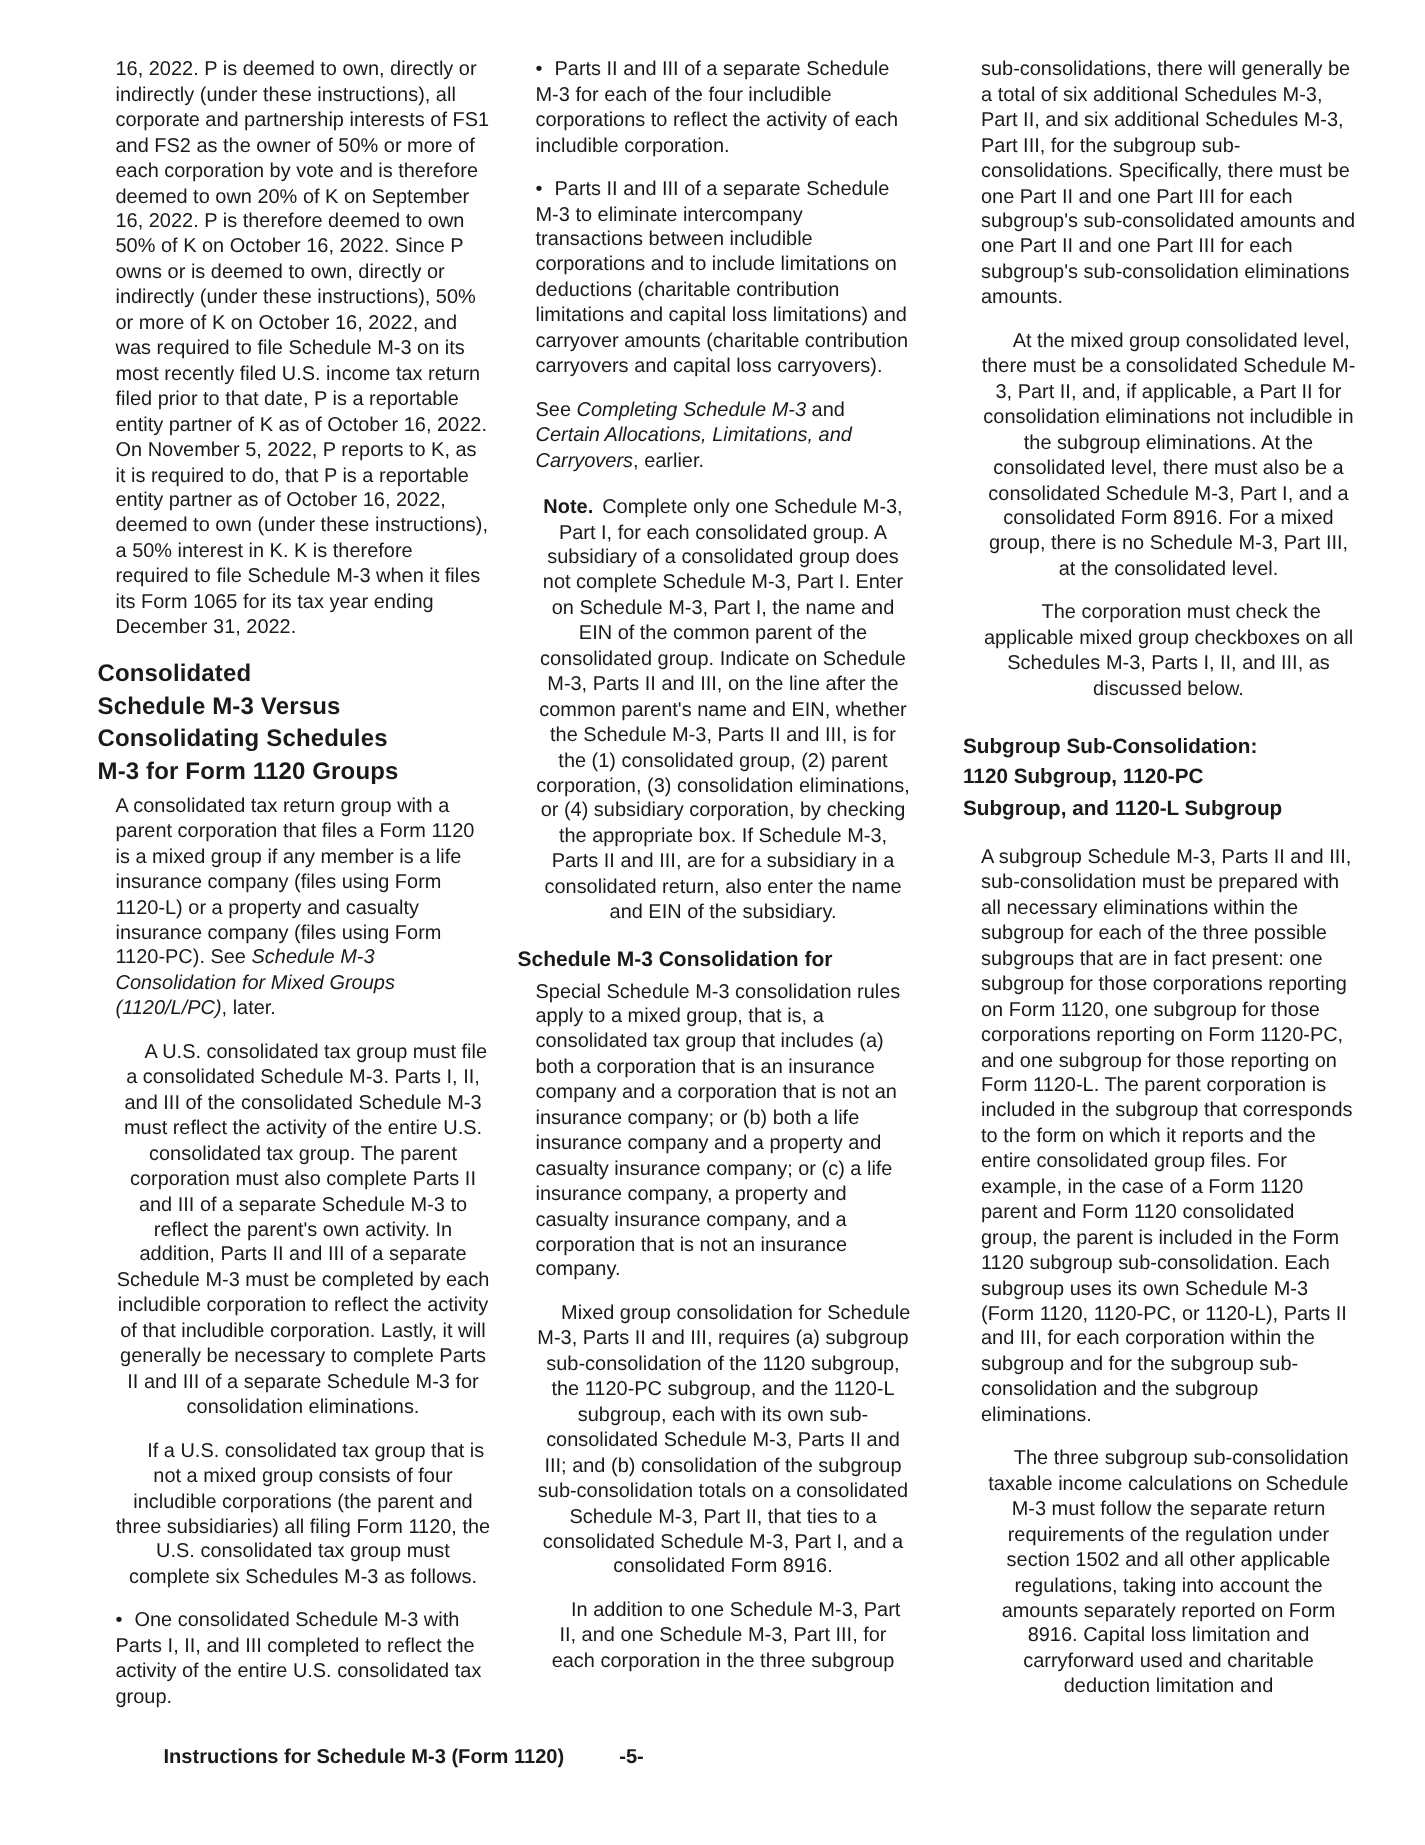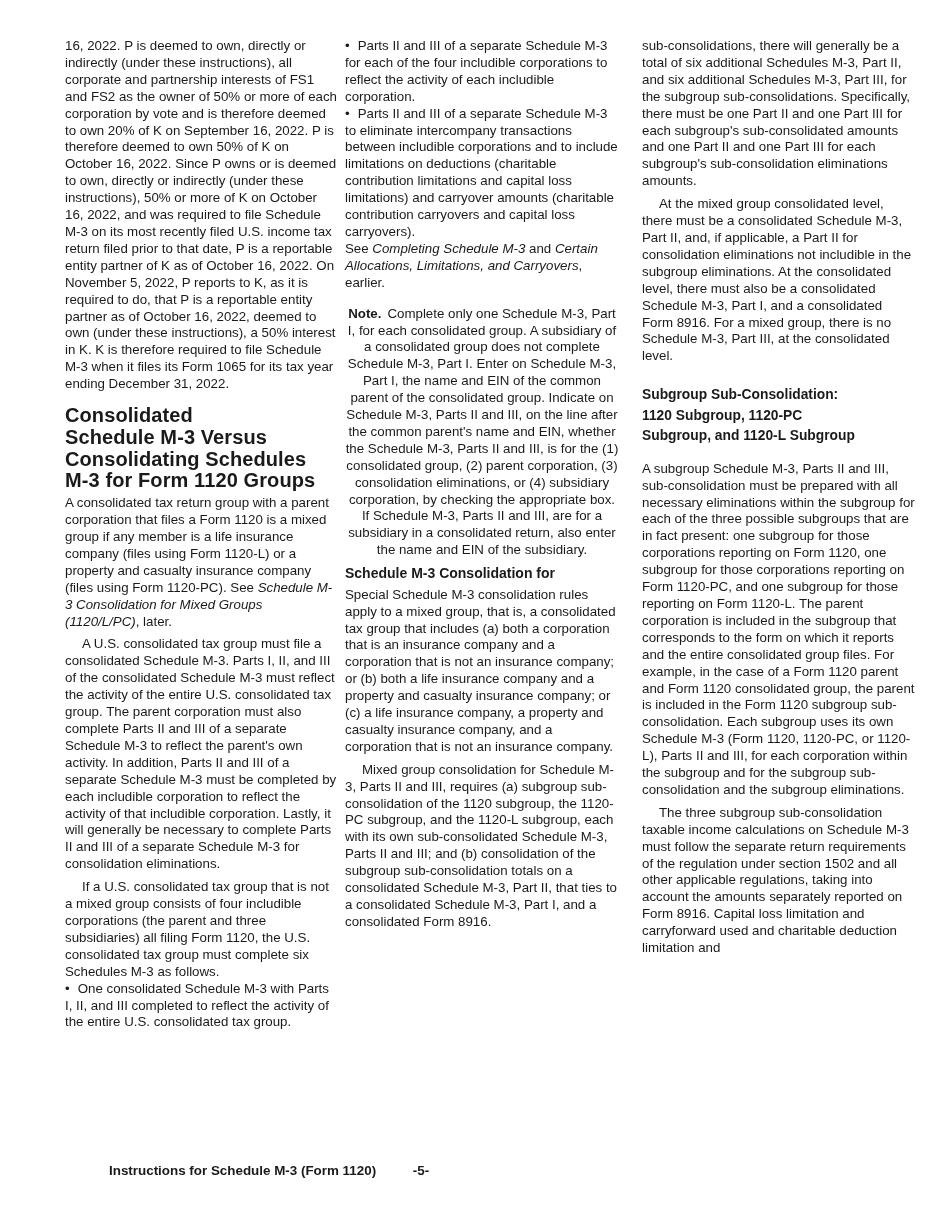--- a/index.html
+++ b/index.html
@@ -23,7 +23,7 @@
   #col2 { left: 345px; }
   #col3 { left: 642px; }
 
-  p { margin: 0; }
+  p { margin: 12px; }
   .para { margin-top: 6px; }
   .tight { margin-top: 0; }
   .gap-before { margin-top: 14px; text-align: center; }

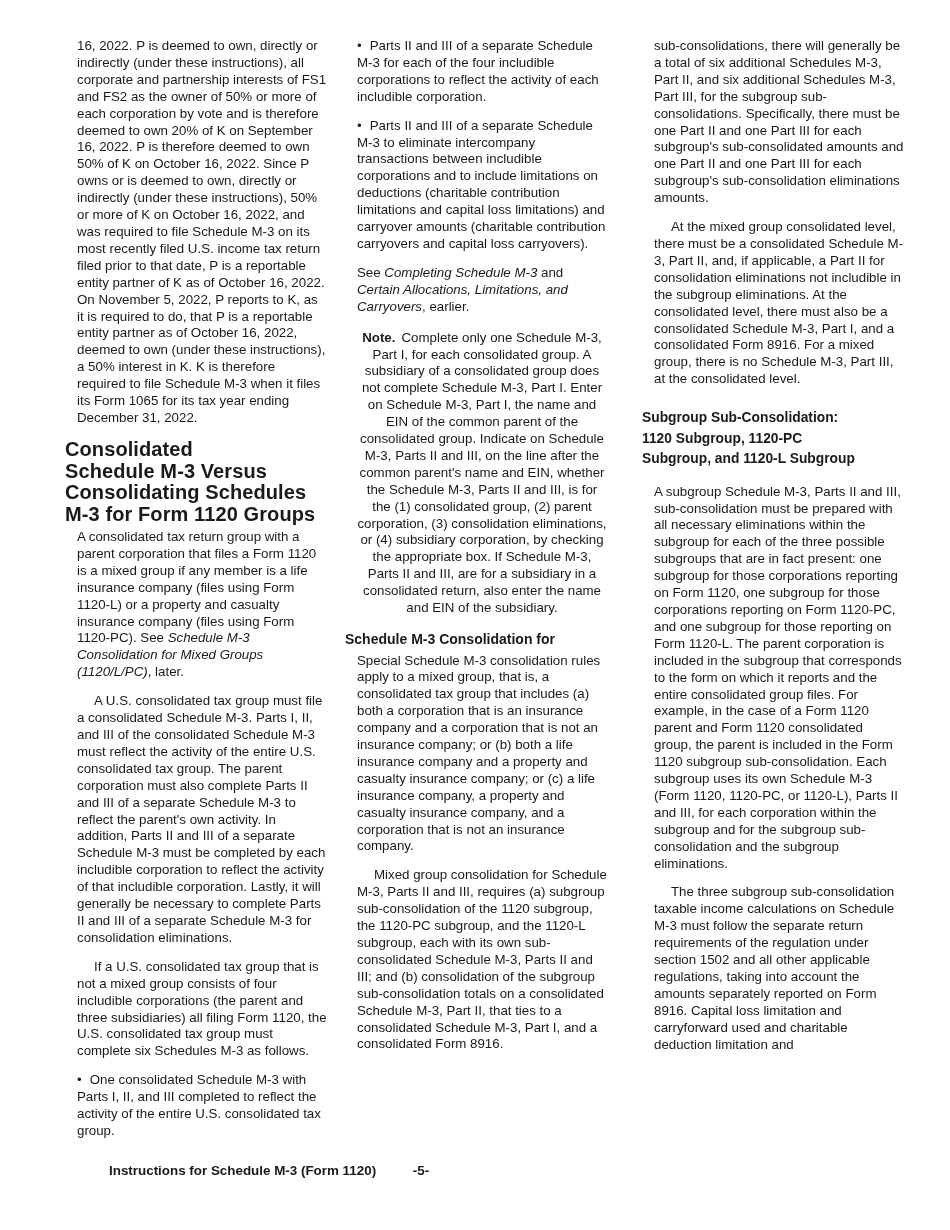--- a/index.html
+++ b/index.html
@@ -24,7 +24,7 @@
   #col3 { left: 642px; }
 
   p { margin: 12px; }
-  .para { margin-top: 6px; }
+  .para { margin-top: 6px; text-align: center; }
   .tight { margin-top: 0; }
   .gap-before { margin-top: 14px; text-align: center; }
   .ind { text-indent: 17px; }

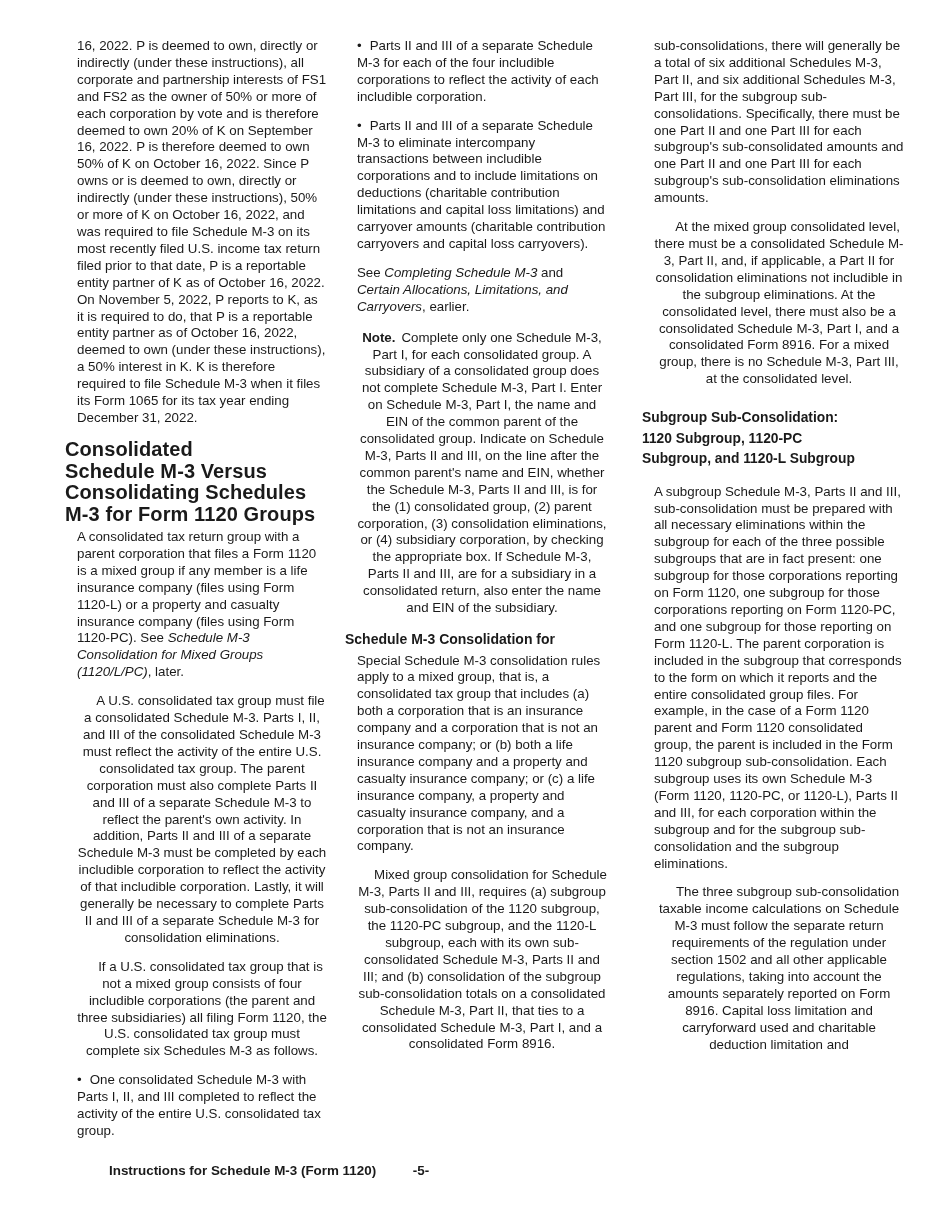--- a/index.html
+++ b/index.html
@@ -117,6 +117,7 @@
 
   <p class="para ind">At the mixed group consolidated level, there must be a consolidated Schedule M-3, Part II, and, if applicable, a Part II for consolidation eliminations not includible in the subgroup eliminations. At the consolidated level, there must also be a consolidated Schedule M-3, Part I, and a consolidated Form 8916. For a mixed group, there is no Schedule M-3, Part III, at the consolidated level.</p>
 
+  <p class="para ind">The corporation must check the applicable mixed group checkboxes on all Schedules M-3, Parts I, II, and III, as discussed below.</p>
 
   <div class="h3">
     <span class="h-line">Subgroup Sub-Consolidation:</span>

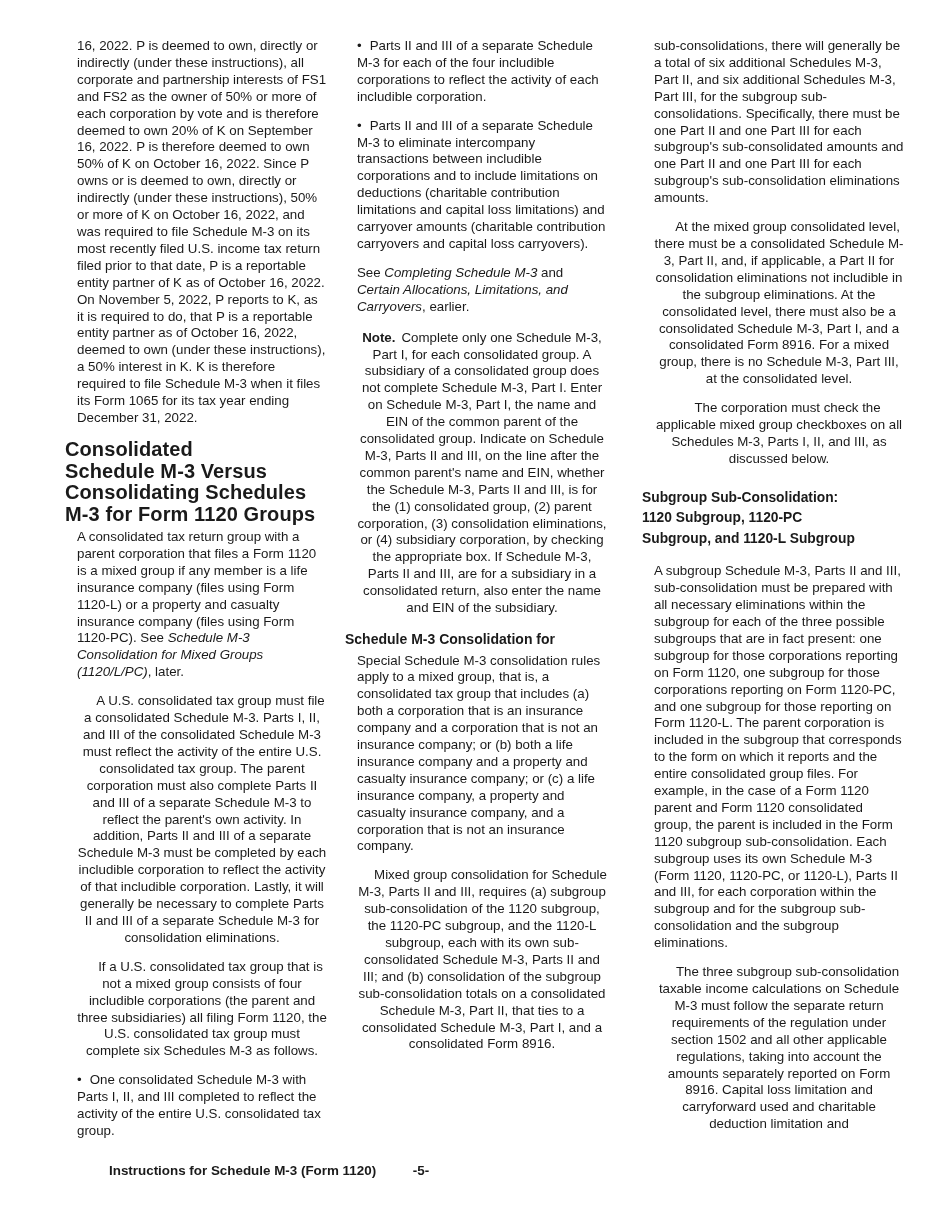--- a/index.html
+++ b/index.html
@@ -30,7 +30,7 @@
   .ind { text-indent: 17px; }
 
   .h1 {
-    font-size: 20px;
+    font-size: 16px;
     line-height: 21.8px;
     font-weight: bold;
     letter-spacing: 0.1px;

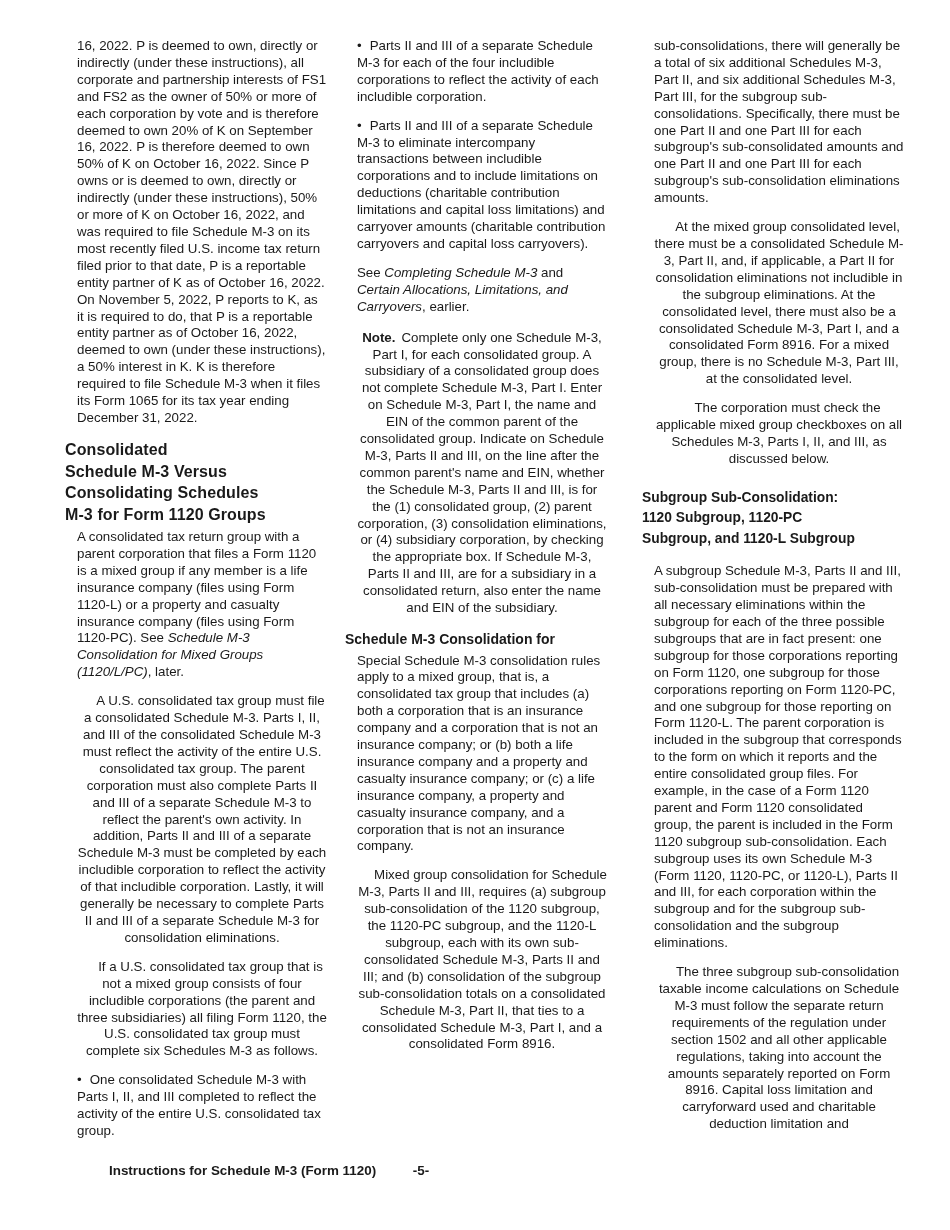--- a/index.html
+++ b/index.html
@@ -110,6 +110,7 @@
 
   <p class="para ind">Mixed group consolidation for Schedule M-3, Parts II and III, requires (a) subgroup sub-consolidation of the 1120 subgroup, the 1120-PC subgroup, and the 1120-L subgroup, each with its own sub-consolidated Schedule M-3, Parts II and III; and (b) consolidation of the subgroup sub-consolidation totals on a consolidated Schedule M-3, Part II, that ties to a consolidated Schedule M-3, Part I, and a consolidated Form 8916.</p>
 
+  <p class="para ind">In addition to one Schedule M-3, Part II, and one Schedule M-3, Part III, for each corporation in the three subgroup</p>
 </div>
 
 <div class="col" id="col3">

